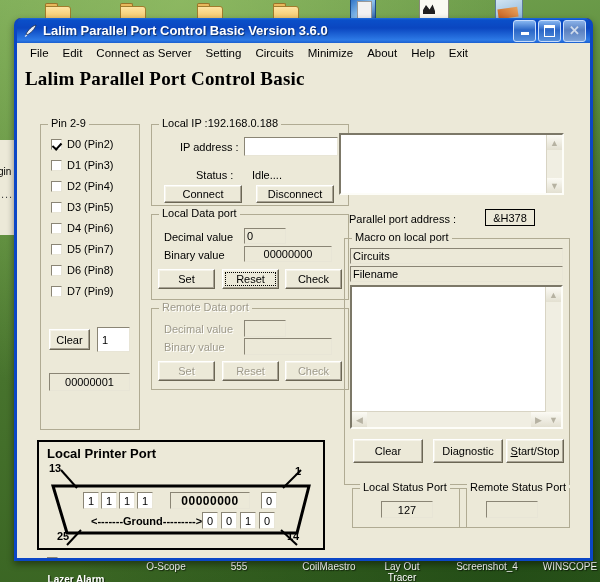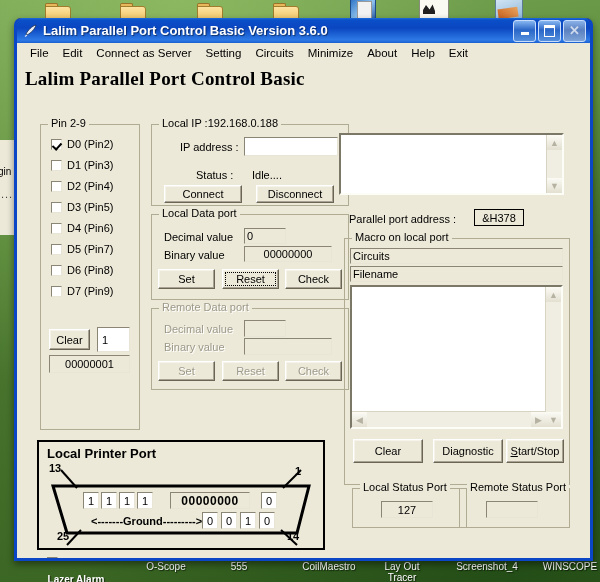--- a/index.html
+++ b/index.html
@@ -307,7 +307,7 @@
     </div>
 
     <div class="lbl" style="left:332px;top:151px;">Parallel port address  :</div>
-    <div class="field ctr" style="left:457px;top:147px;width:50px;height:17px;border:1px solid #000;background:#ece9d8;">&amp;H378</div>
+    <div class="field ctr" style="left:468px;top:147px;width:50px;height:17px;border:1px solid #000;background:#ece9d8;">&amp;H378</div>
 
     <div class="grp" style="left:327px;top:176px;width:224px;height:245px;">
       <div class="cap">Macro on local port</div>

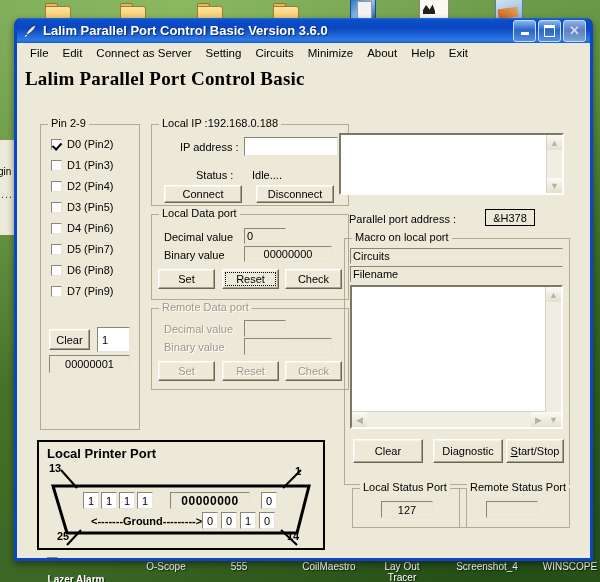--- a/index.html
+++ b/index.html
@@ -260,7 +260,7 @@
 
       <div class="btn" style="left:8px;top:204px;width:41px;height:21px;">Clear</div>
       <div class="field ctr" style="left:56px;top:202px;width:33px;height:25px;justify-content:flex-start;padding-left:4px;">1</div>
-      <div class="field flat ctr" style="left:8px;top:230px;width:81px;height:18px;">00000001</div>
+      <div class="field flat ctr" style="left:8px;top:248px;width:81px;height:18px;">00000001</div>
     </div>
 
     <div class="grp" style="left:134px;top:62px;width:196px;height:80px;">

